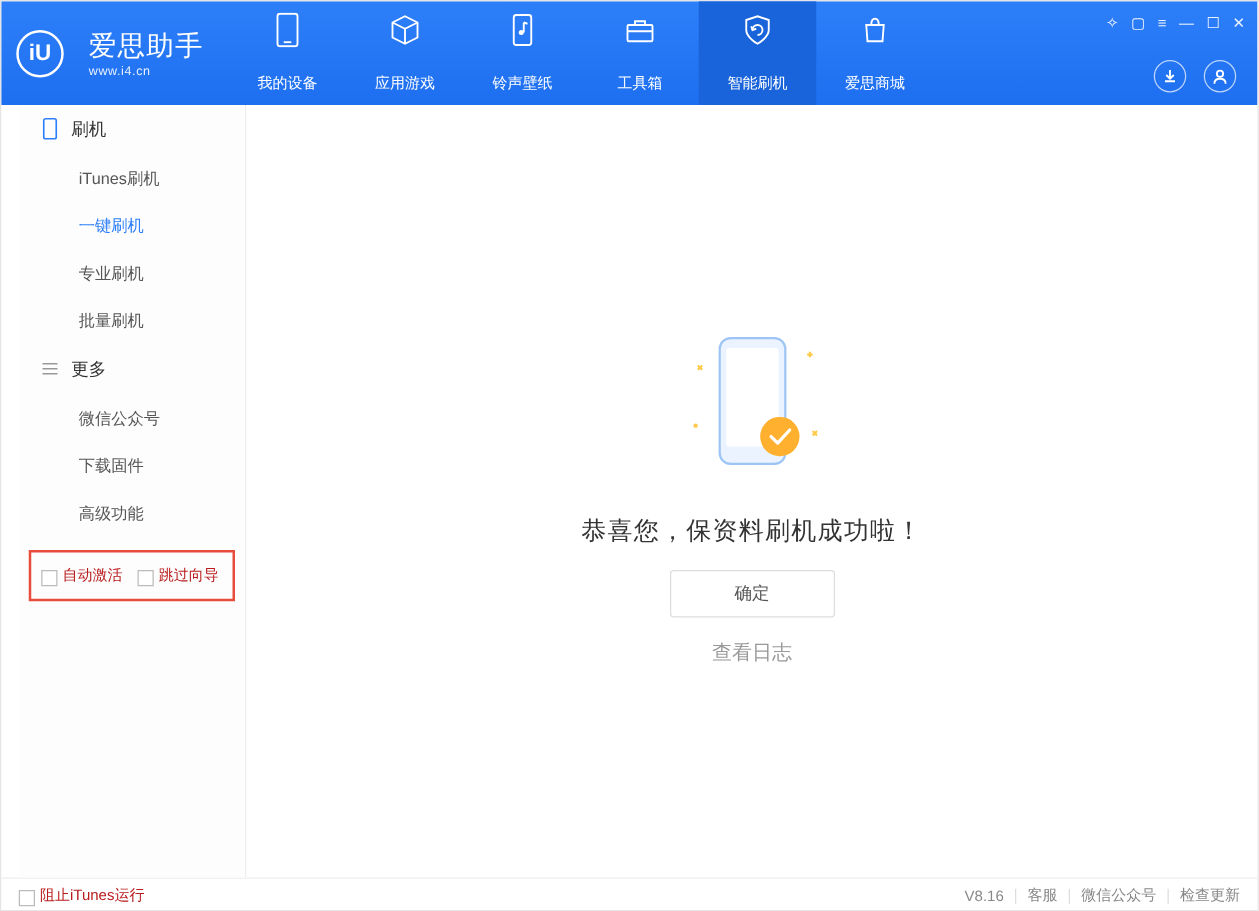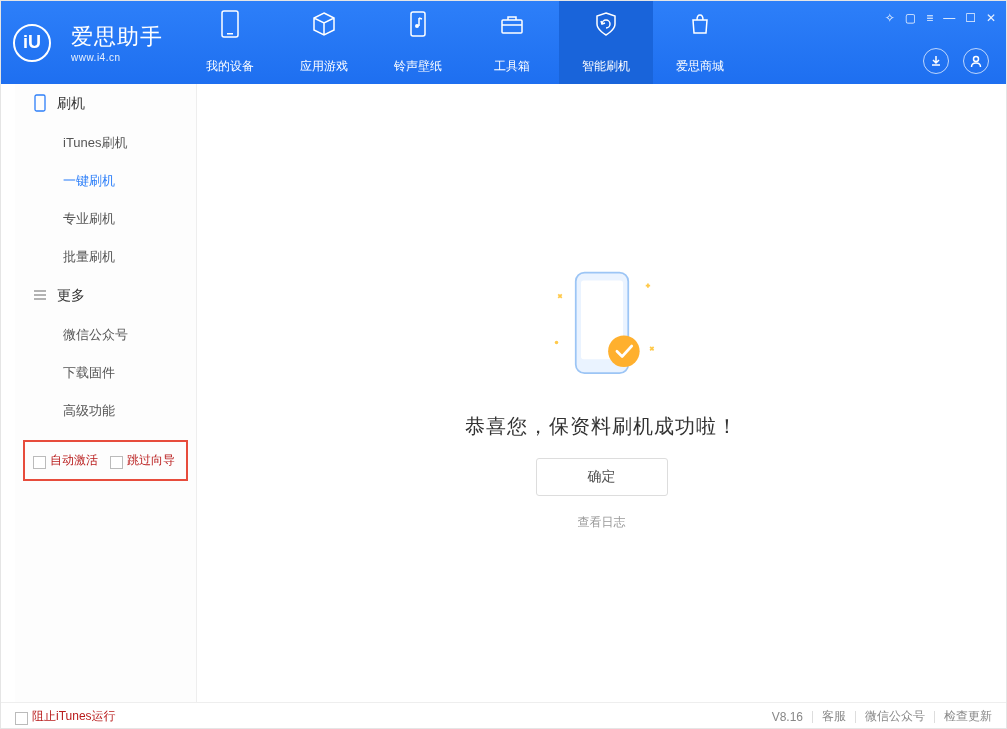--- a/index.html
+++ b/index.html
@@ -51,7 +51,7 @@
 .phone-illustration { position: relative; width: 140px; height: 140px; display: flex; align-items: center; justify-content: center; }
 .success-title { font-size: 20px; color: #333; letter-spacing: 1px; }
 .ok-btn { width: 132px; height: 38px; border: 1px solid #ddd; border-radius: 3px; background: #fff; font-size: 14px; color: #555; cursor: pointer; }
-.log-link { font-size: 12px; color: #999; cursor: pointer; }
+.log-link { font-size: 16px; color: #999; cursor: pointer; }
 
 
 .footer { height: 28px; border-top: 1px solid #eee; display: flex; align-items: center; padding: 0 14px; font-size: 12px; color: #888; }

